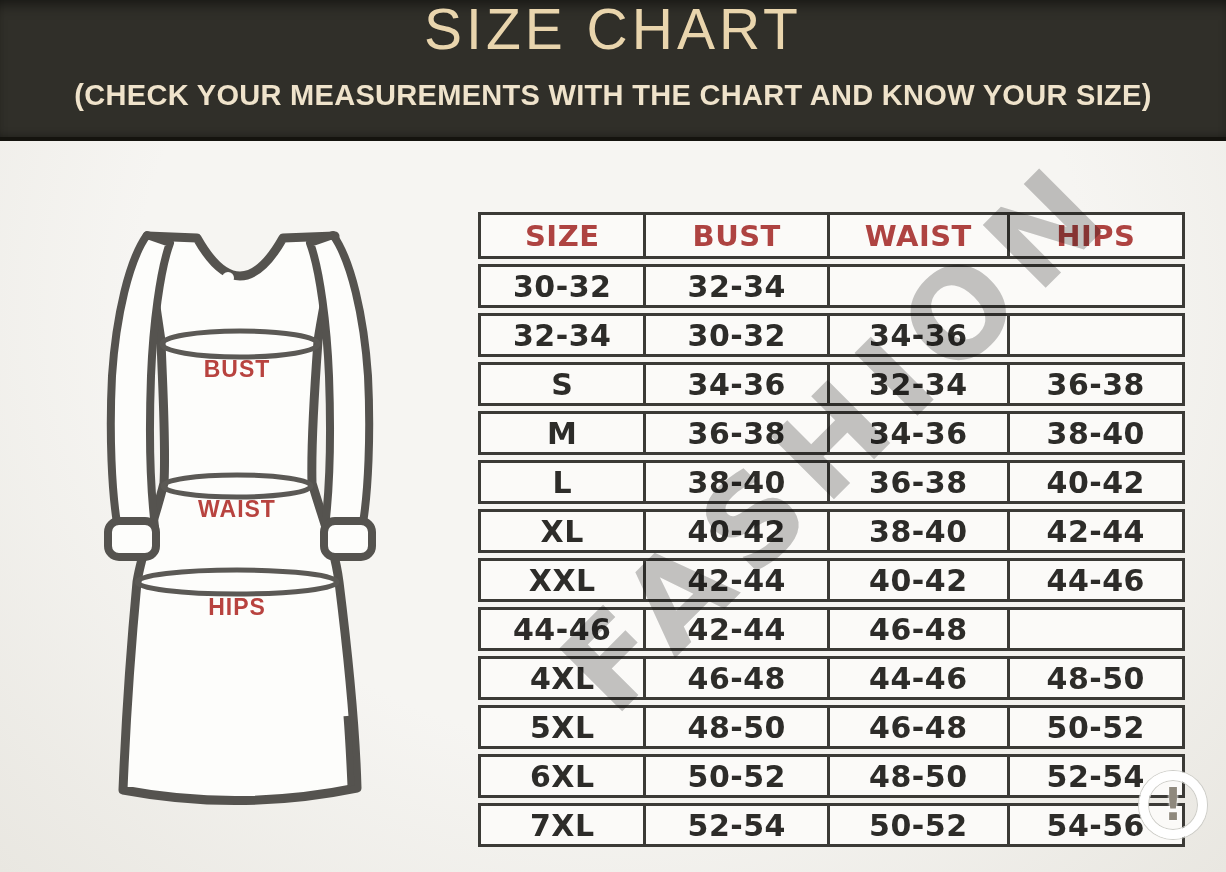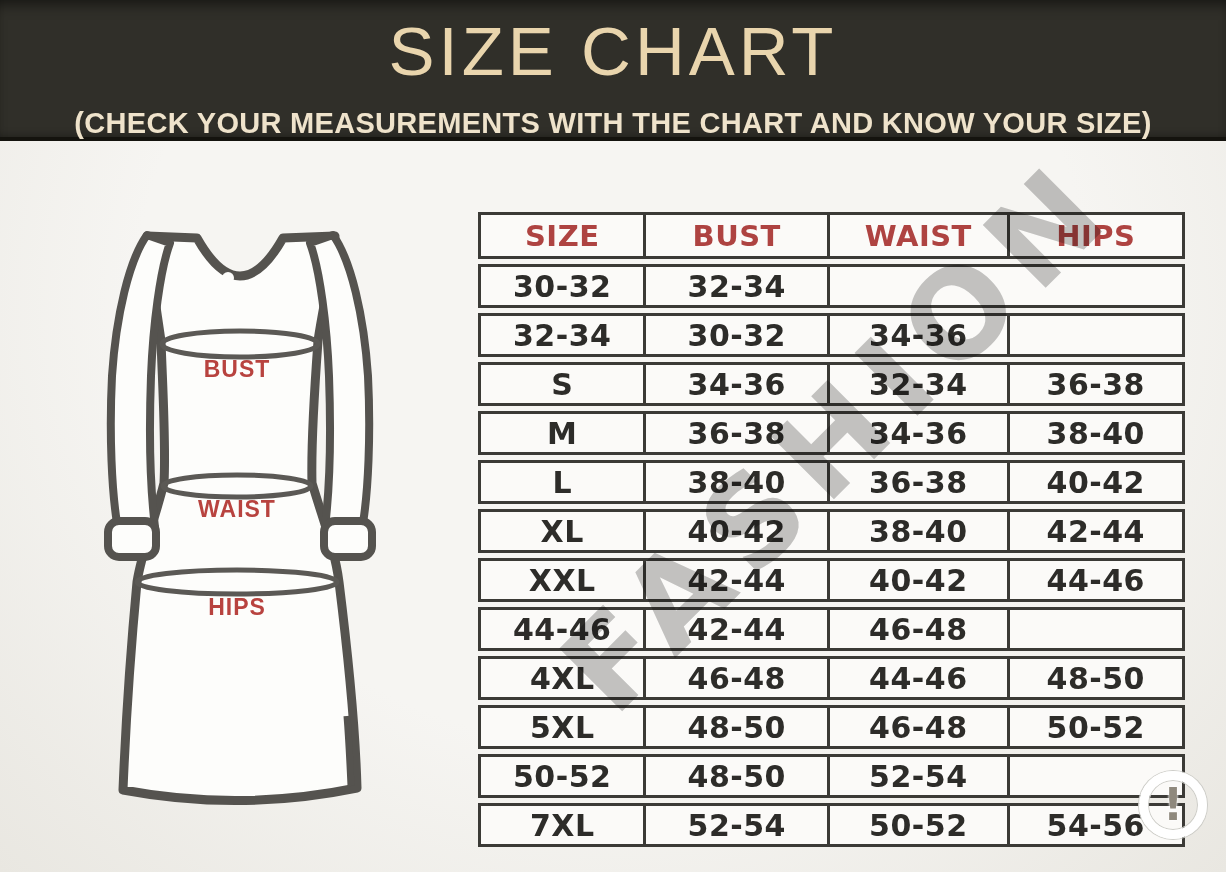--- a/index.html
+++ b/index.html
@@ -17,7 +17,7 @@
     box-shadow: inset 0 12px 14px -8px rgba(0,0,0,.55), inset 0 -6px 10px -6px rgba(0,0,0,.4);
     z-index:4; box-sizing:border-box;
   }
-  .title { margin-top:17px; font-size:69px; line-height:1; letter-spacing:4px; color:#e9d5ad;text-align:center; }
+  .title { margin-top:1px; font-size:57px; line-height:1; letter-spacing:4px; color:#e9d5ad;text-align:center; }
   .subtitle { margin-top:23px; font-size:29px; line-height:1; font-weight:bold; letter-spacing:.3px; color:#efe3cb; }
 
   

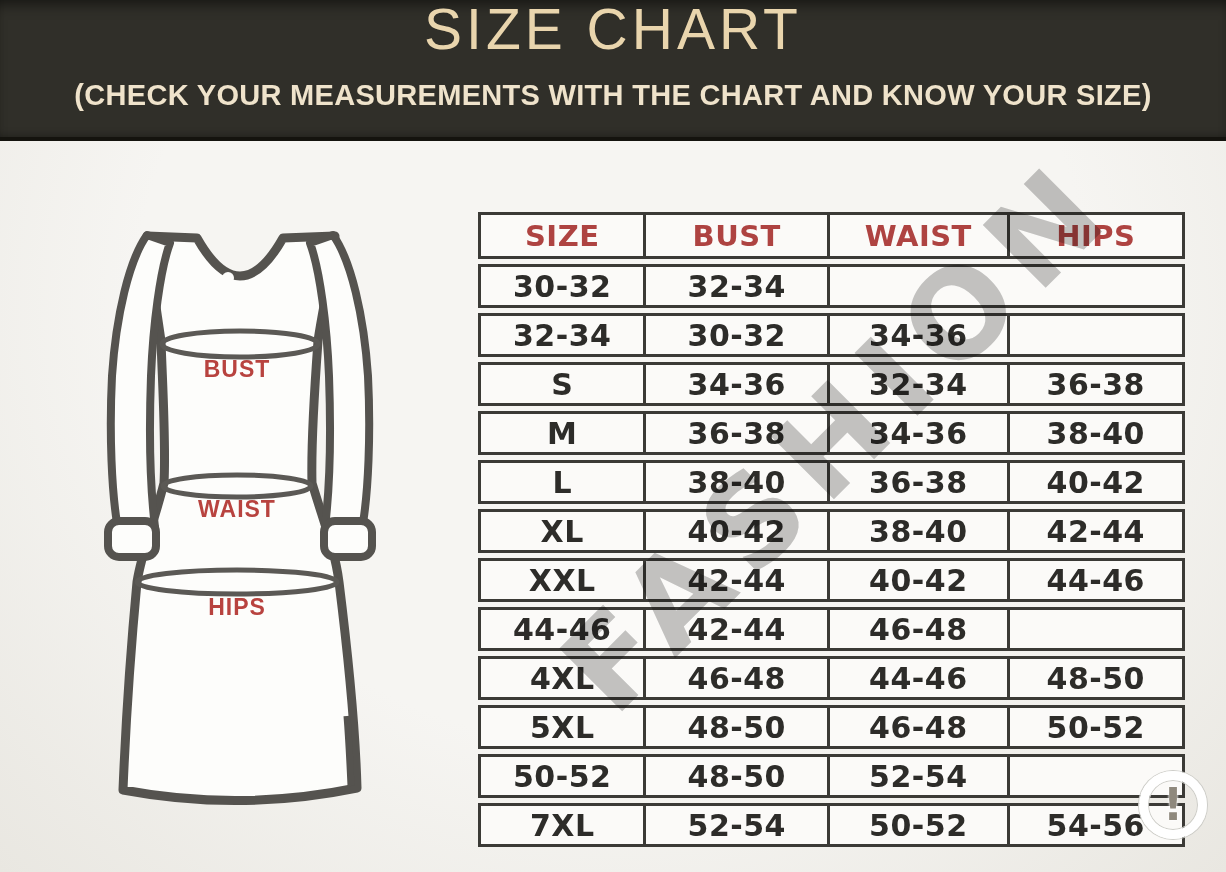--- a/index.html
+++ b/index.html
@@ -180,6 +180,7 @@
           <div class="cell">50-52</div>
         </div>
         <div class="trow">
+          <div class="cell">6XL</div>
           <div class="cell">50-52</div>
           <div class="cell">48-50</div>
           <div class="cell">52-54</div>

